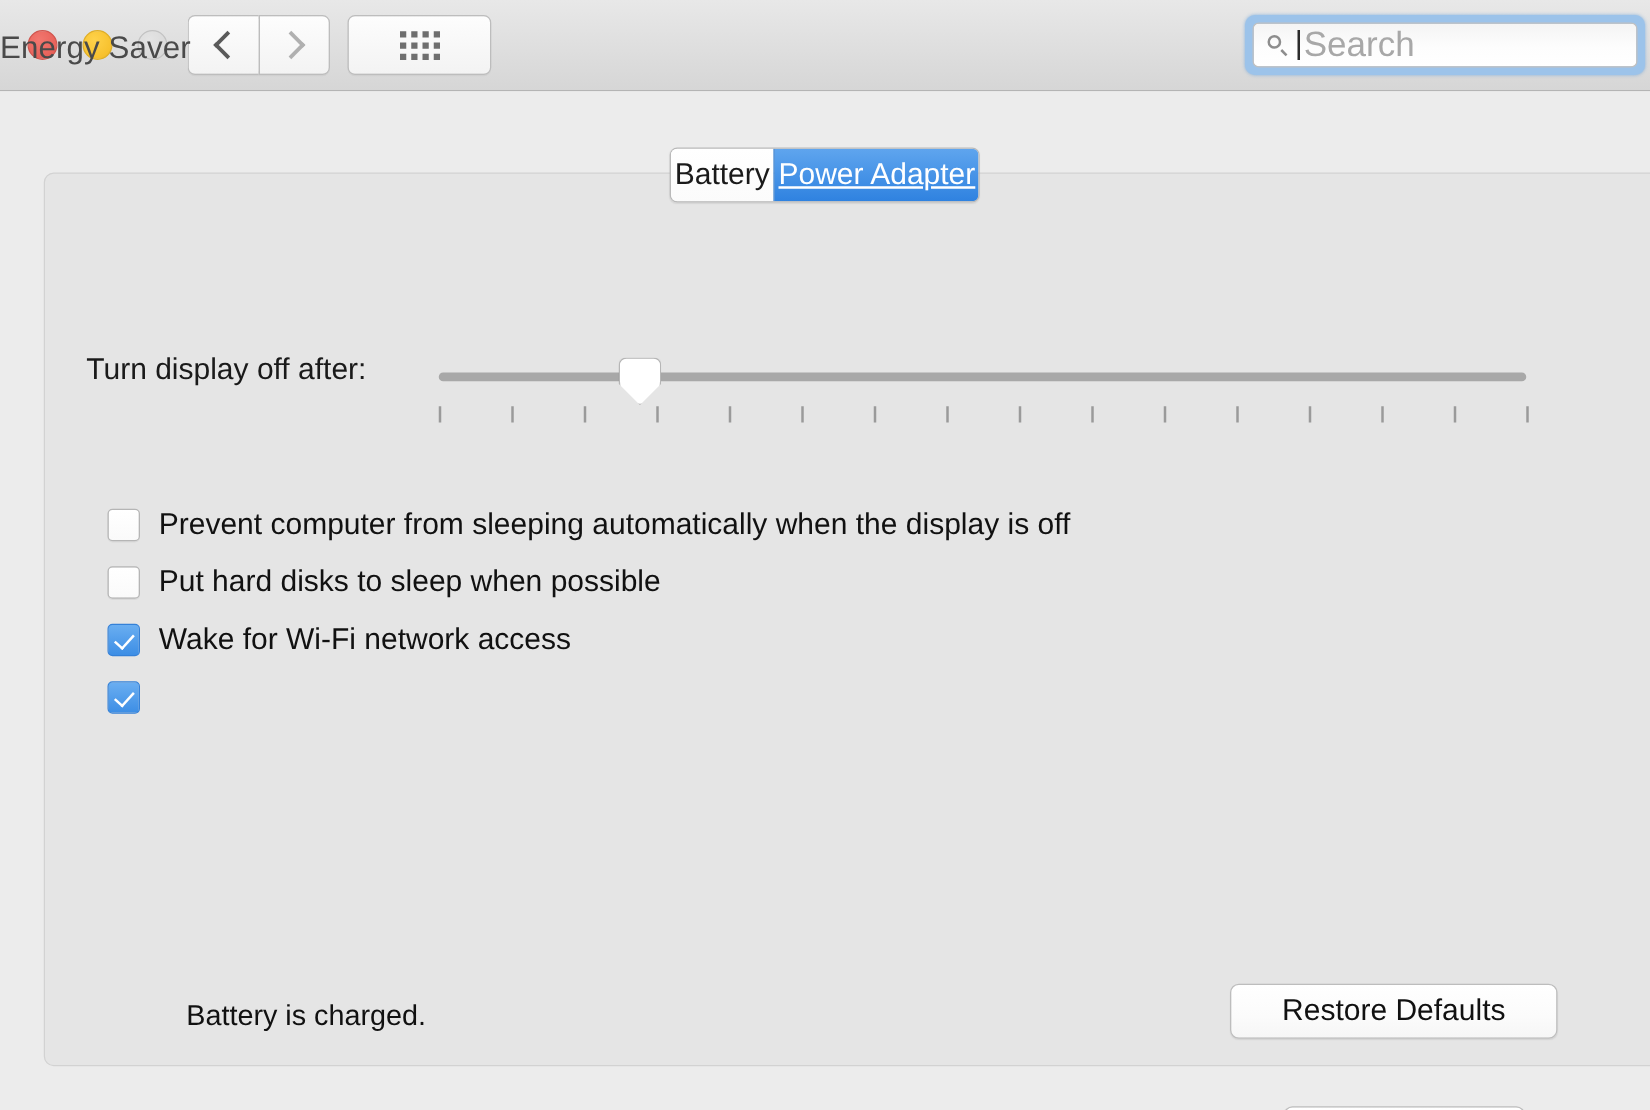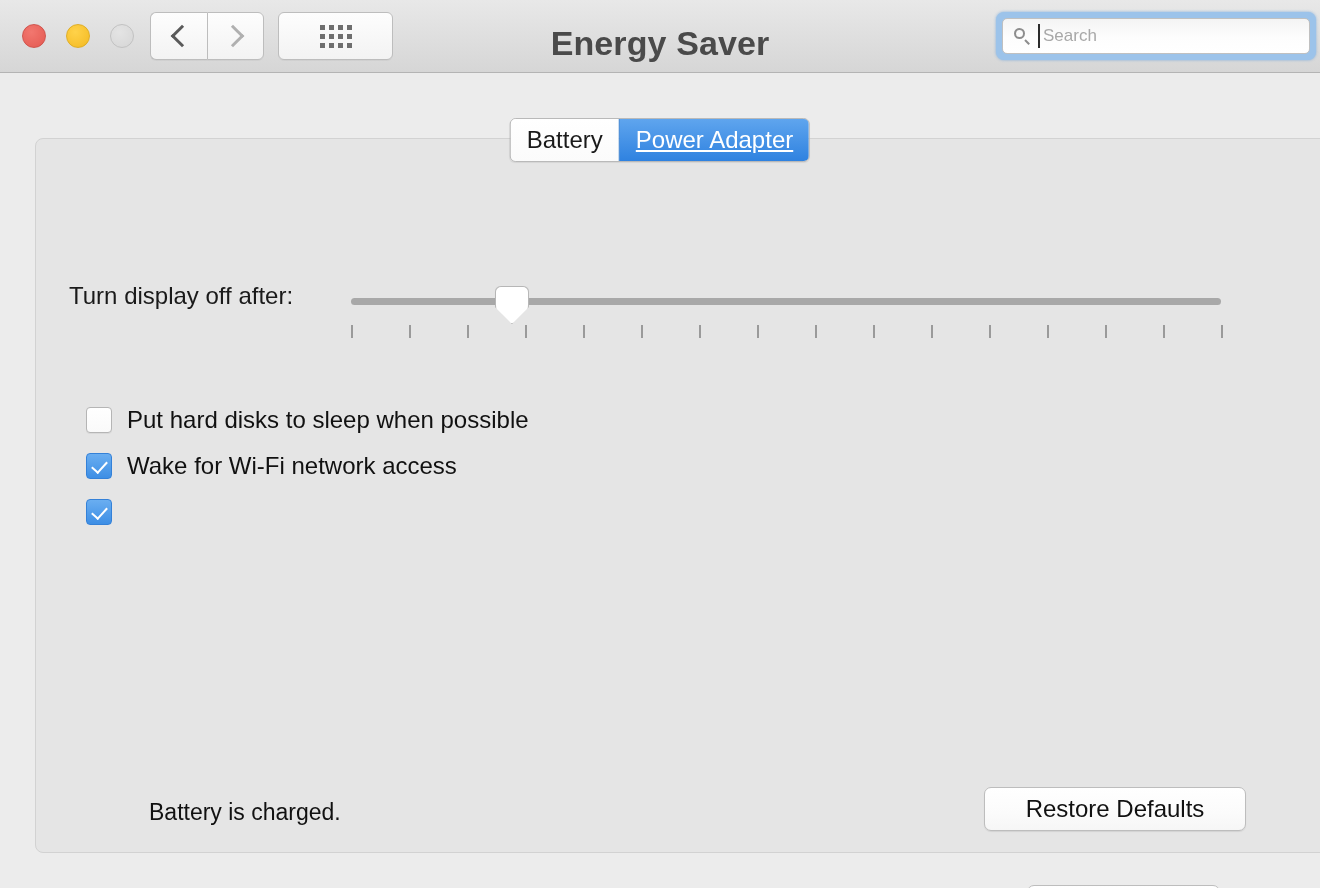--- a/index.html
+++ b/index.html
@@ -134,11 +134,9 @@
     left: 0;
     right: 0;
     top: 24px;
-    text-align: center;
-    font-size: 34px;
+    font-size: 25px;
     color: #4a4a4a;
     letter-spacing: 0.1px;
-    font-weight: bold;
   }
 
   .search-wrap {

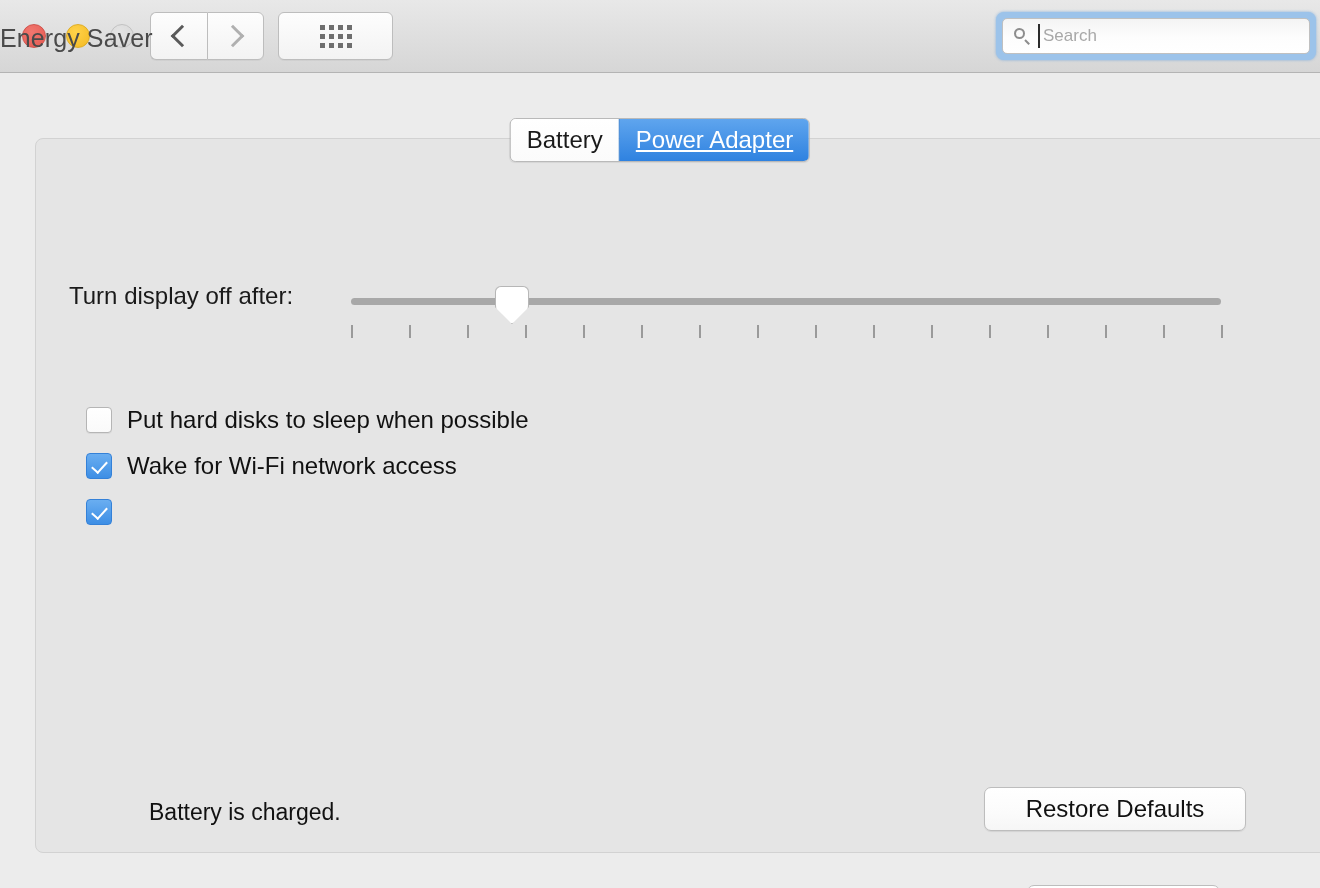--- a/index.html
+++ b/index.html
@@ -197,7 +197,7 @@
     margin-right: 3px;
   }
   .search-ph {
-    font-size: 17px;
+    font-size: 28px;
     color: #a8a8a8;
   }
 

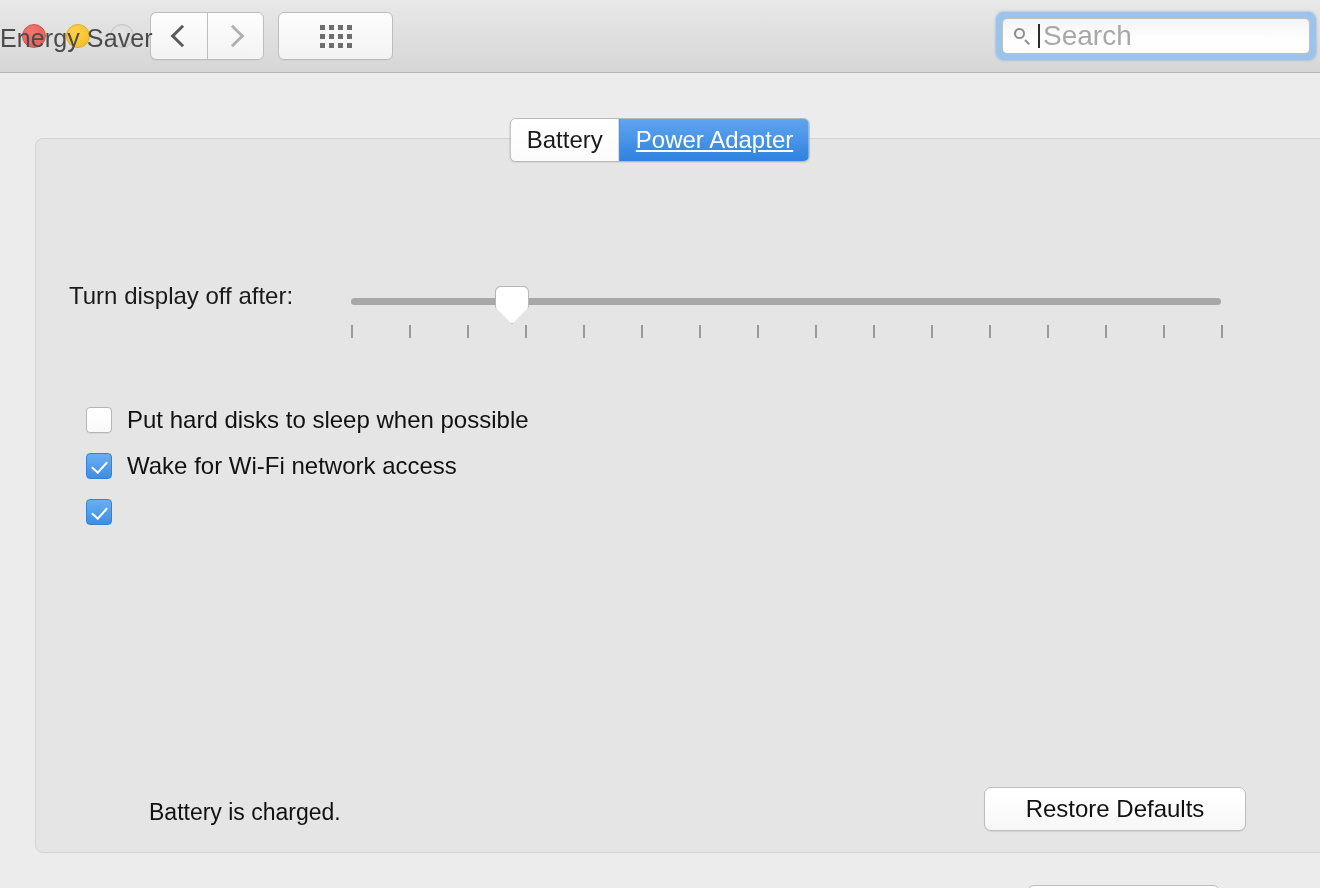--- a/index.html
+++ b/index.html
@@ -226,7 +226,7 @@
     align-items: center;
     justify-content: center;
     font-size: 24px;
-    padding: 0 16px;
+    padding: 0 3px;
     box-sizing: border-box;
     cursor: default;
   }

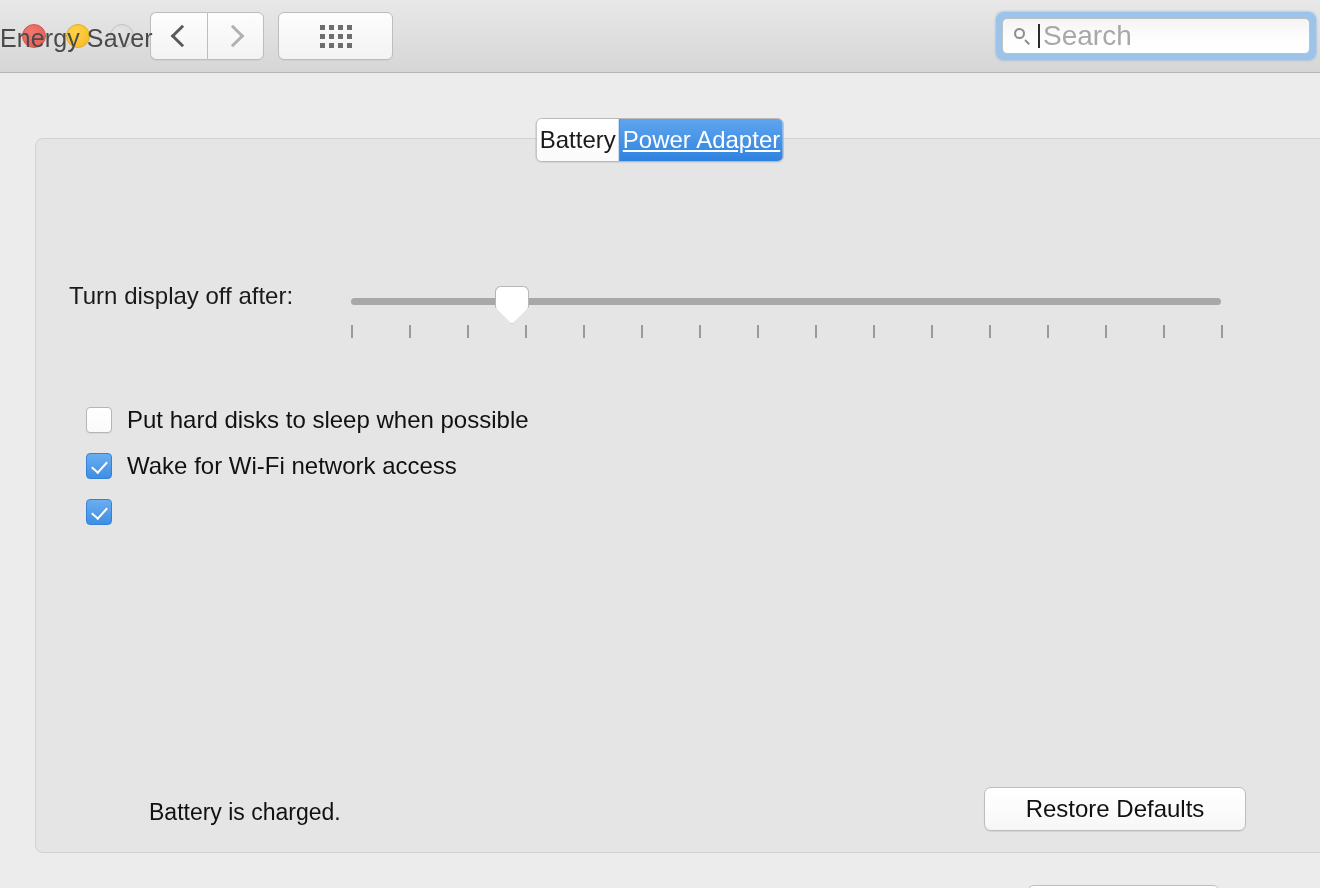--- a/index.html
+++ b/index.html
@@ -512,6 +512,10 @@
       <div class="checks">
         <div class="check-row">
           <span class="cb cb-off"></span>
+          <span class="check-label">Prevent computer from sleeping automatically when the display is off</span>
+        </div>
+        <div class="check-row">
+          <span class="cb cb-off"></span>
           <span class="check-label">Put hard disks to sleep when possible</span>
         </div>
         <div class="check-row">

